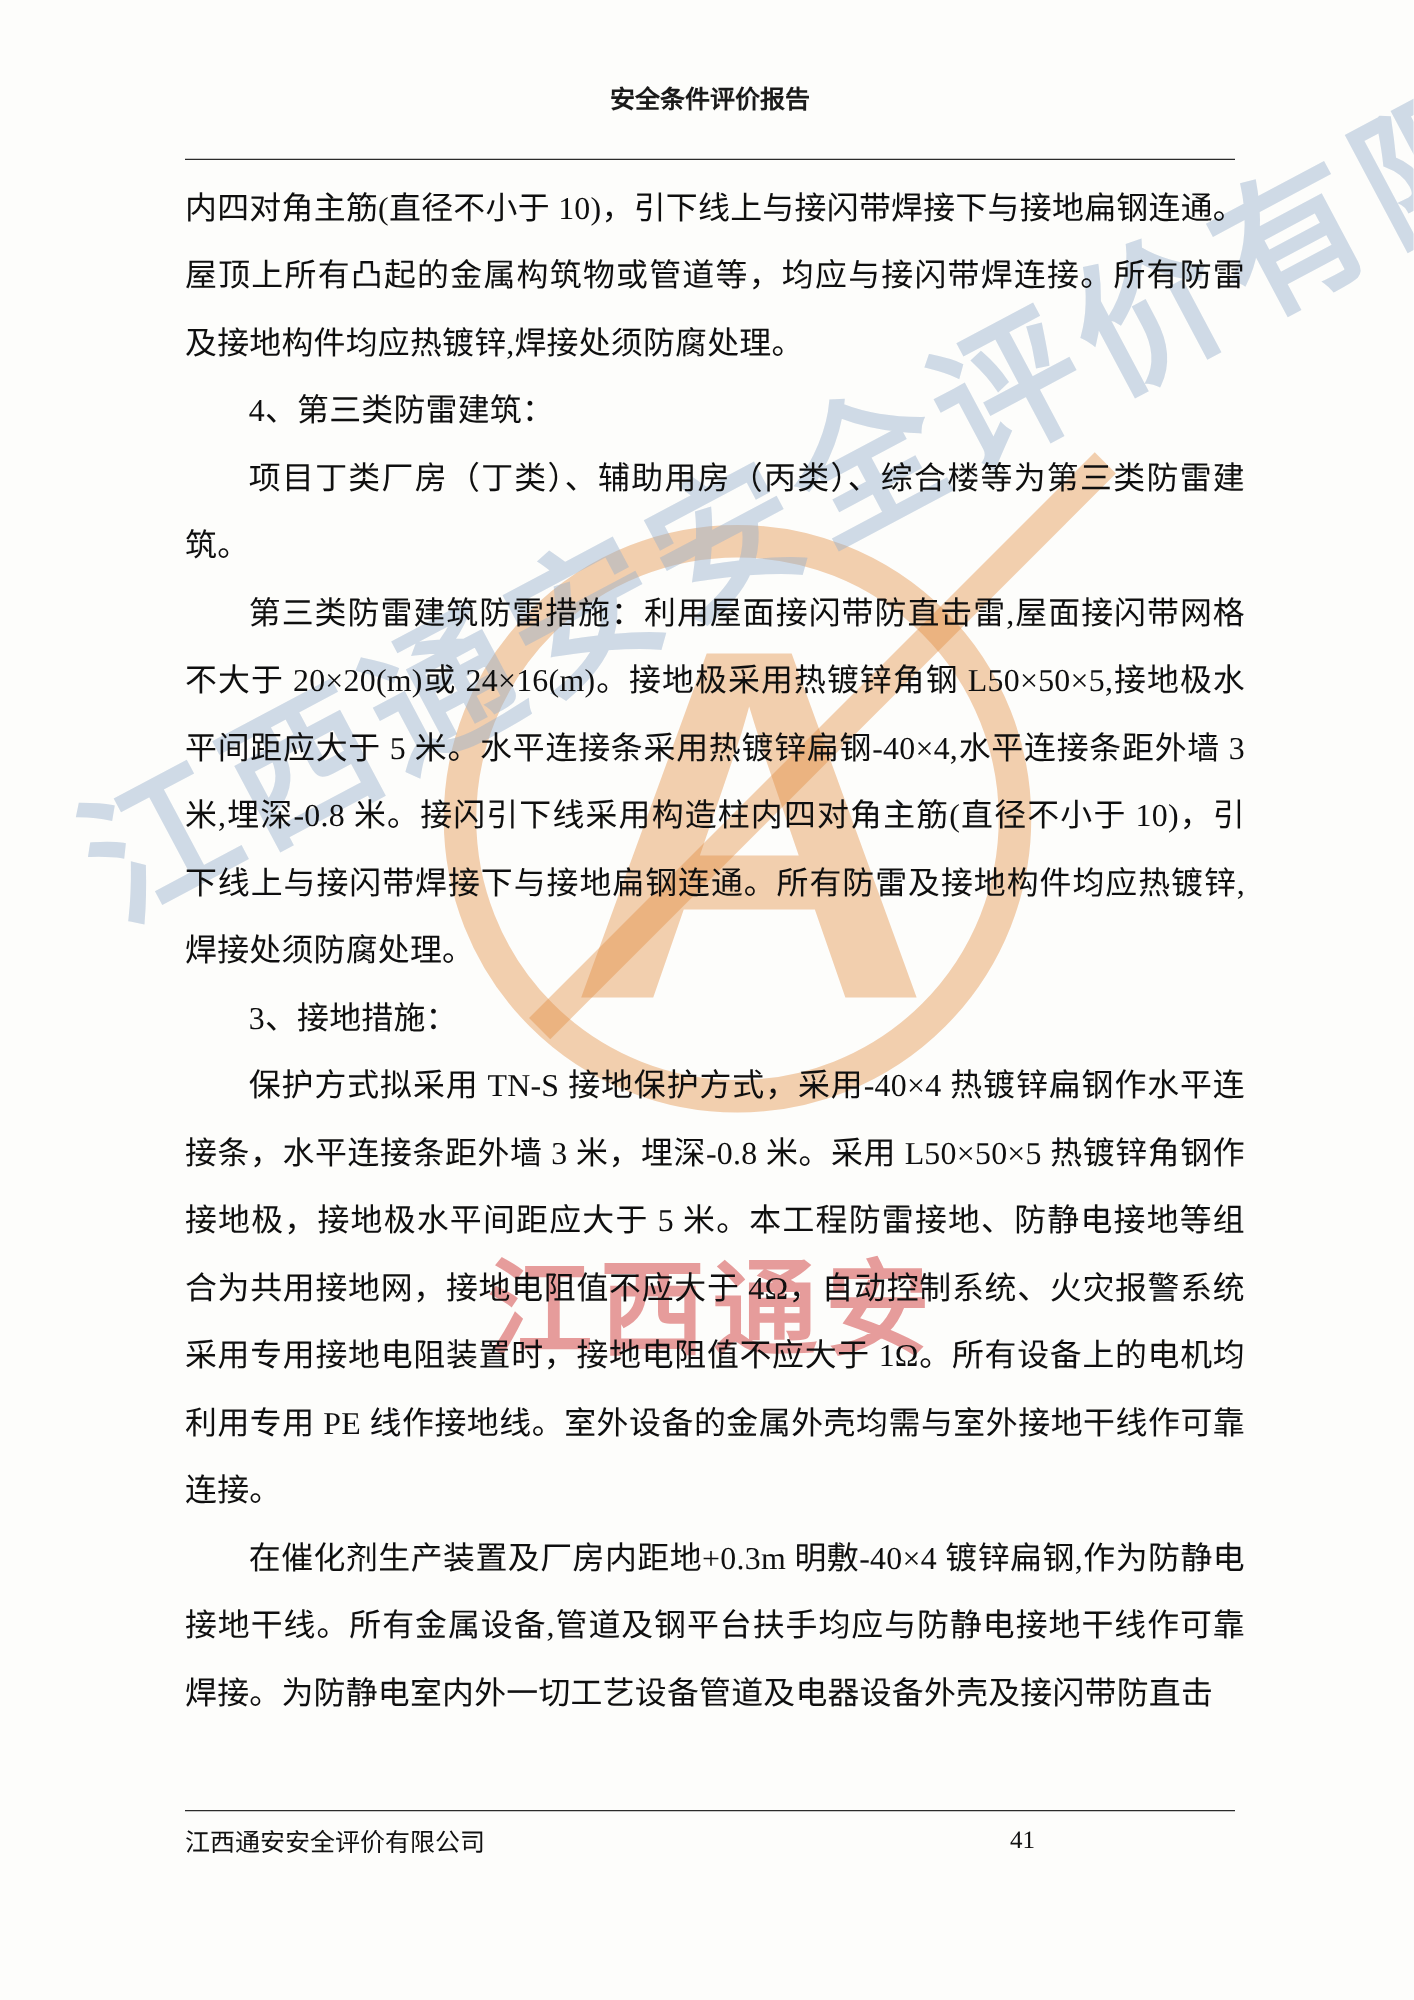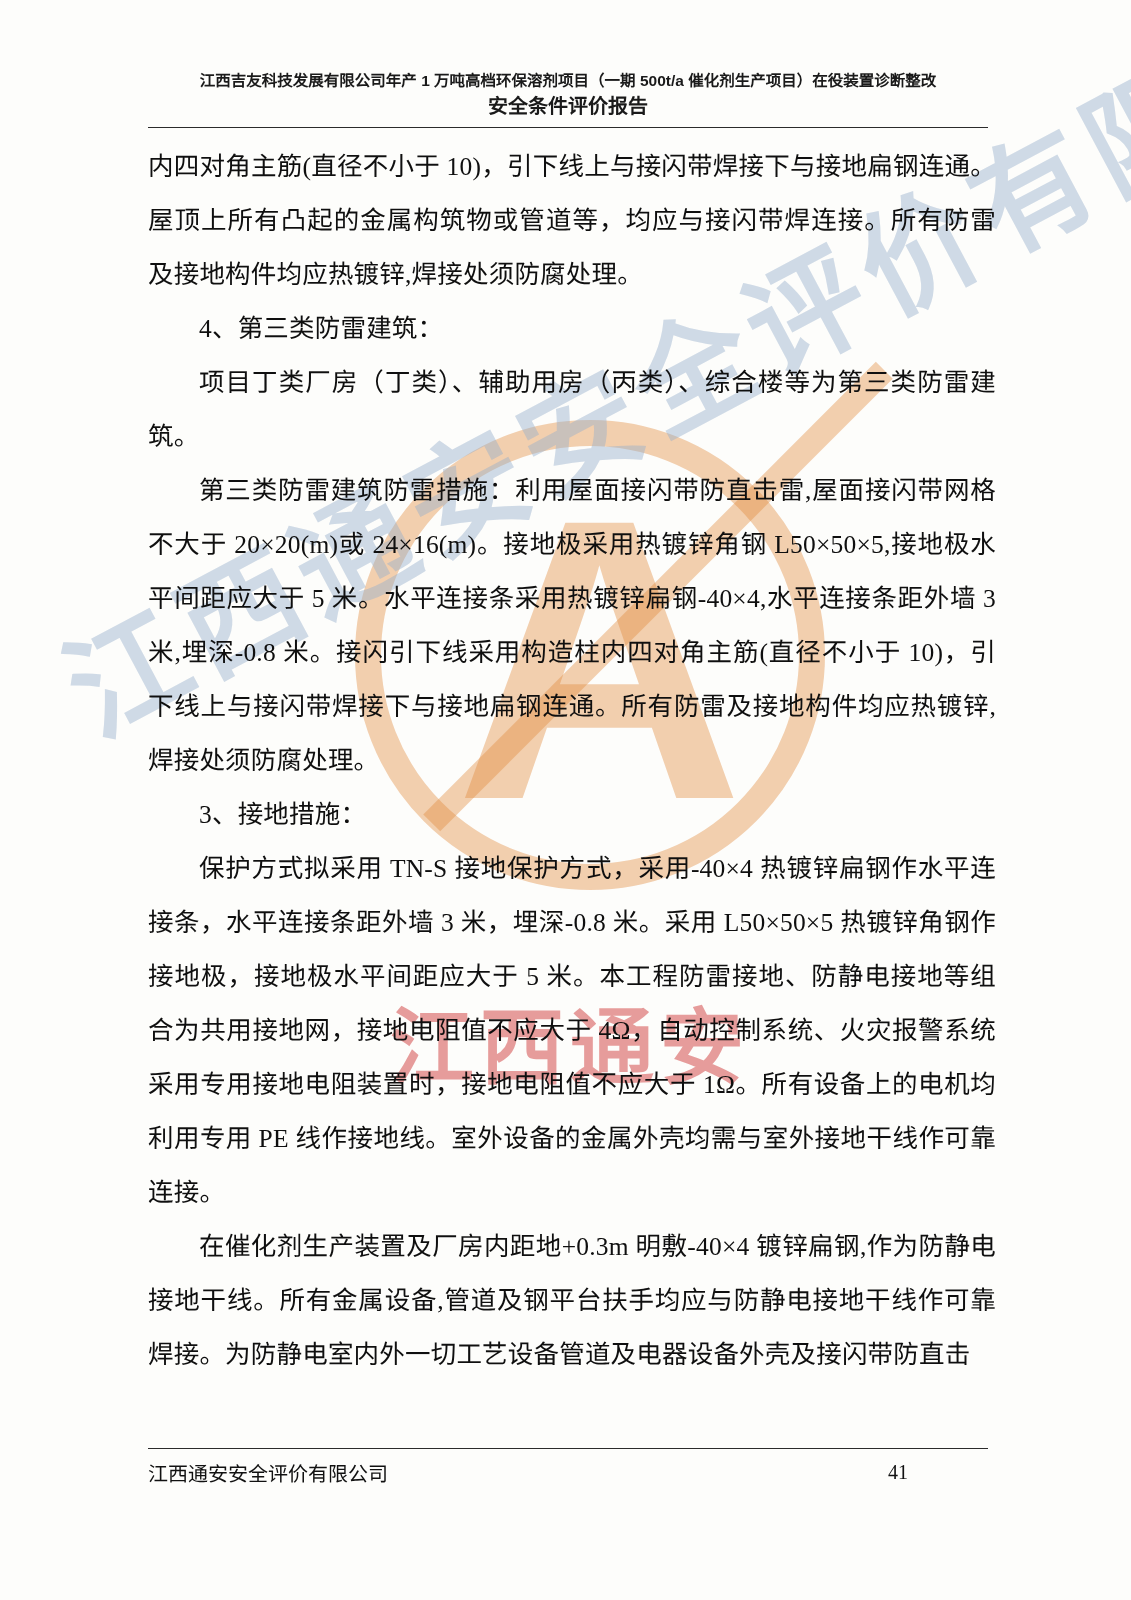--- a/index.html
+++ b/index.html
@@ -177,7 +177,6 @@
   </div>
 
   <div class="header">
-    <div class="hline">江西吉友科技发展有限公司年产 1 万吨高档环保溶剂项目（一期 500t/a 催化剂生产项目）在役装置诊断整改</div>
     <div class="hline2">安全条件评价报告</div>
   </div>
   <div class="rule-top"></div>

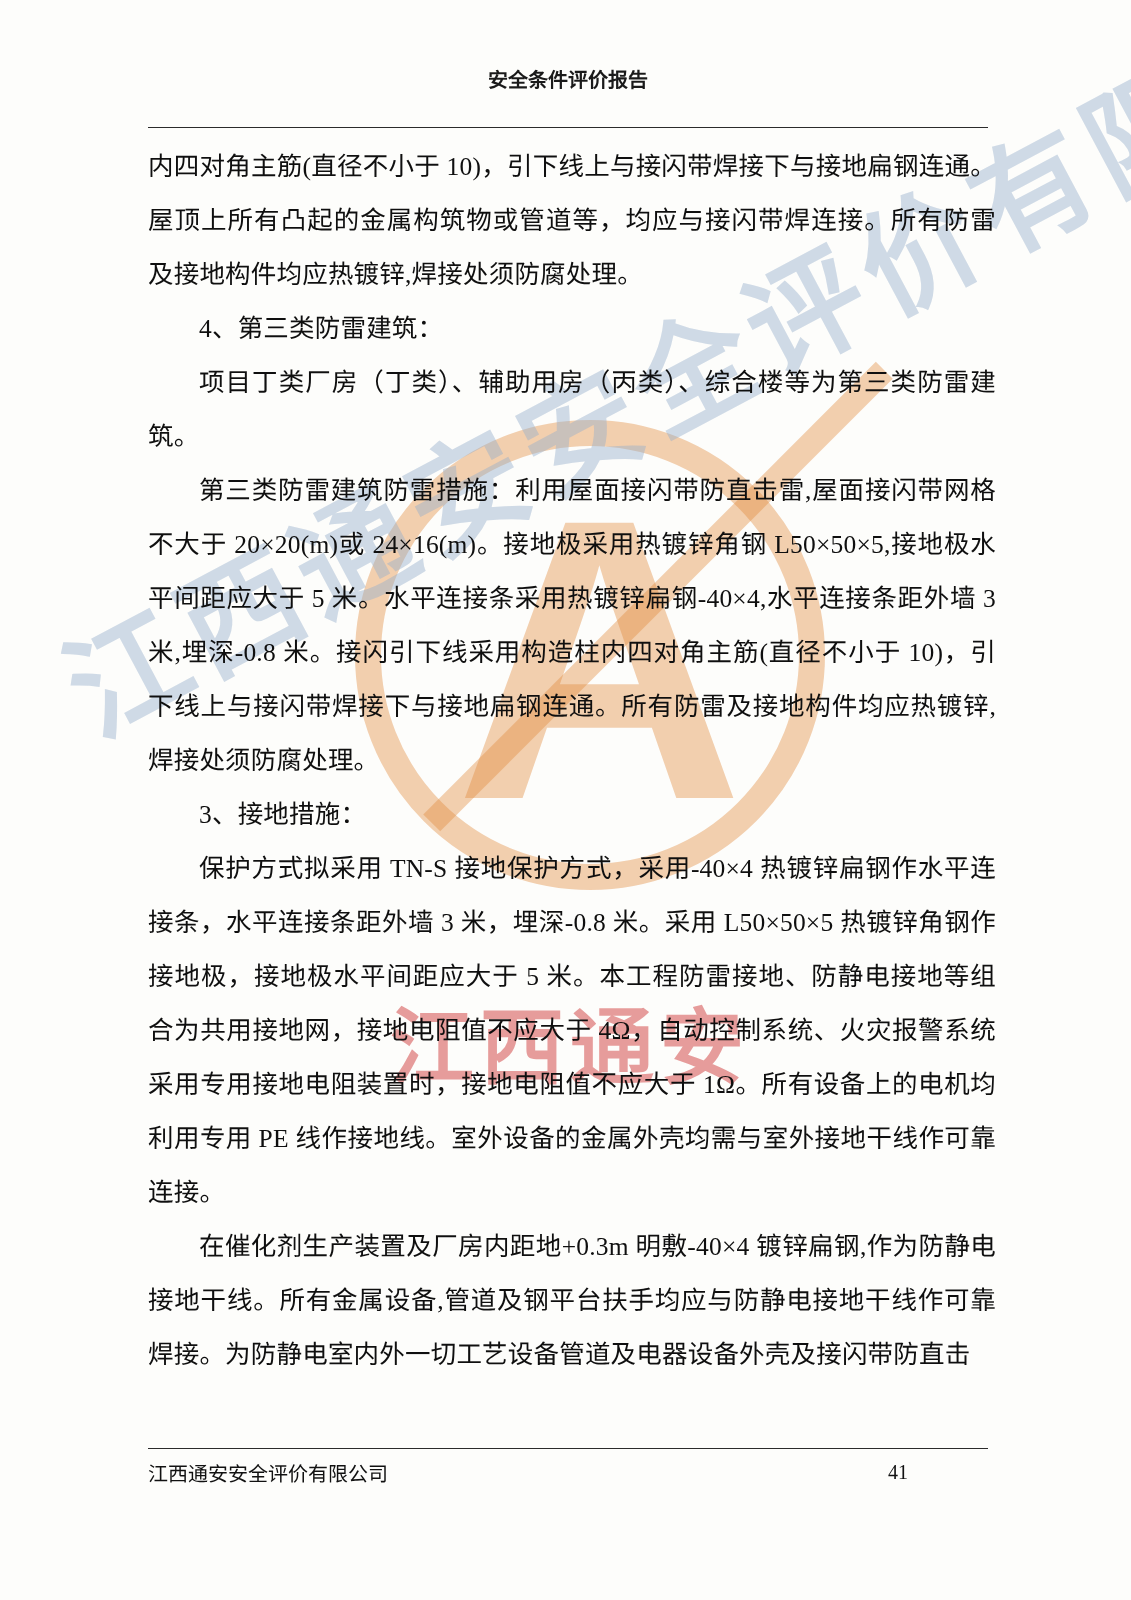--- a/index.html
+++ b/index.html
@@ -160,7 +160,7 @@
     color: #111;
   }
   .footer .f-left  { width: 300px; text-align: left; }
-  .footer .f-mid   { width: 180px; text-align: center; }
+  .footer .f-mid   { width: 180px; text-align: left; }
   .footer .f-right { width: 330px; text-align: right; }
 </style>
 </head>

